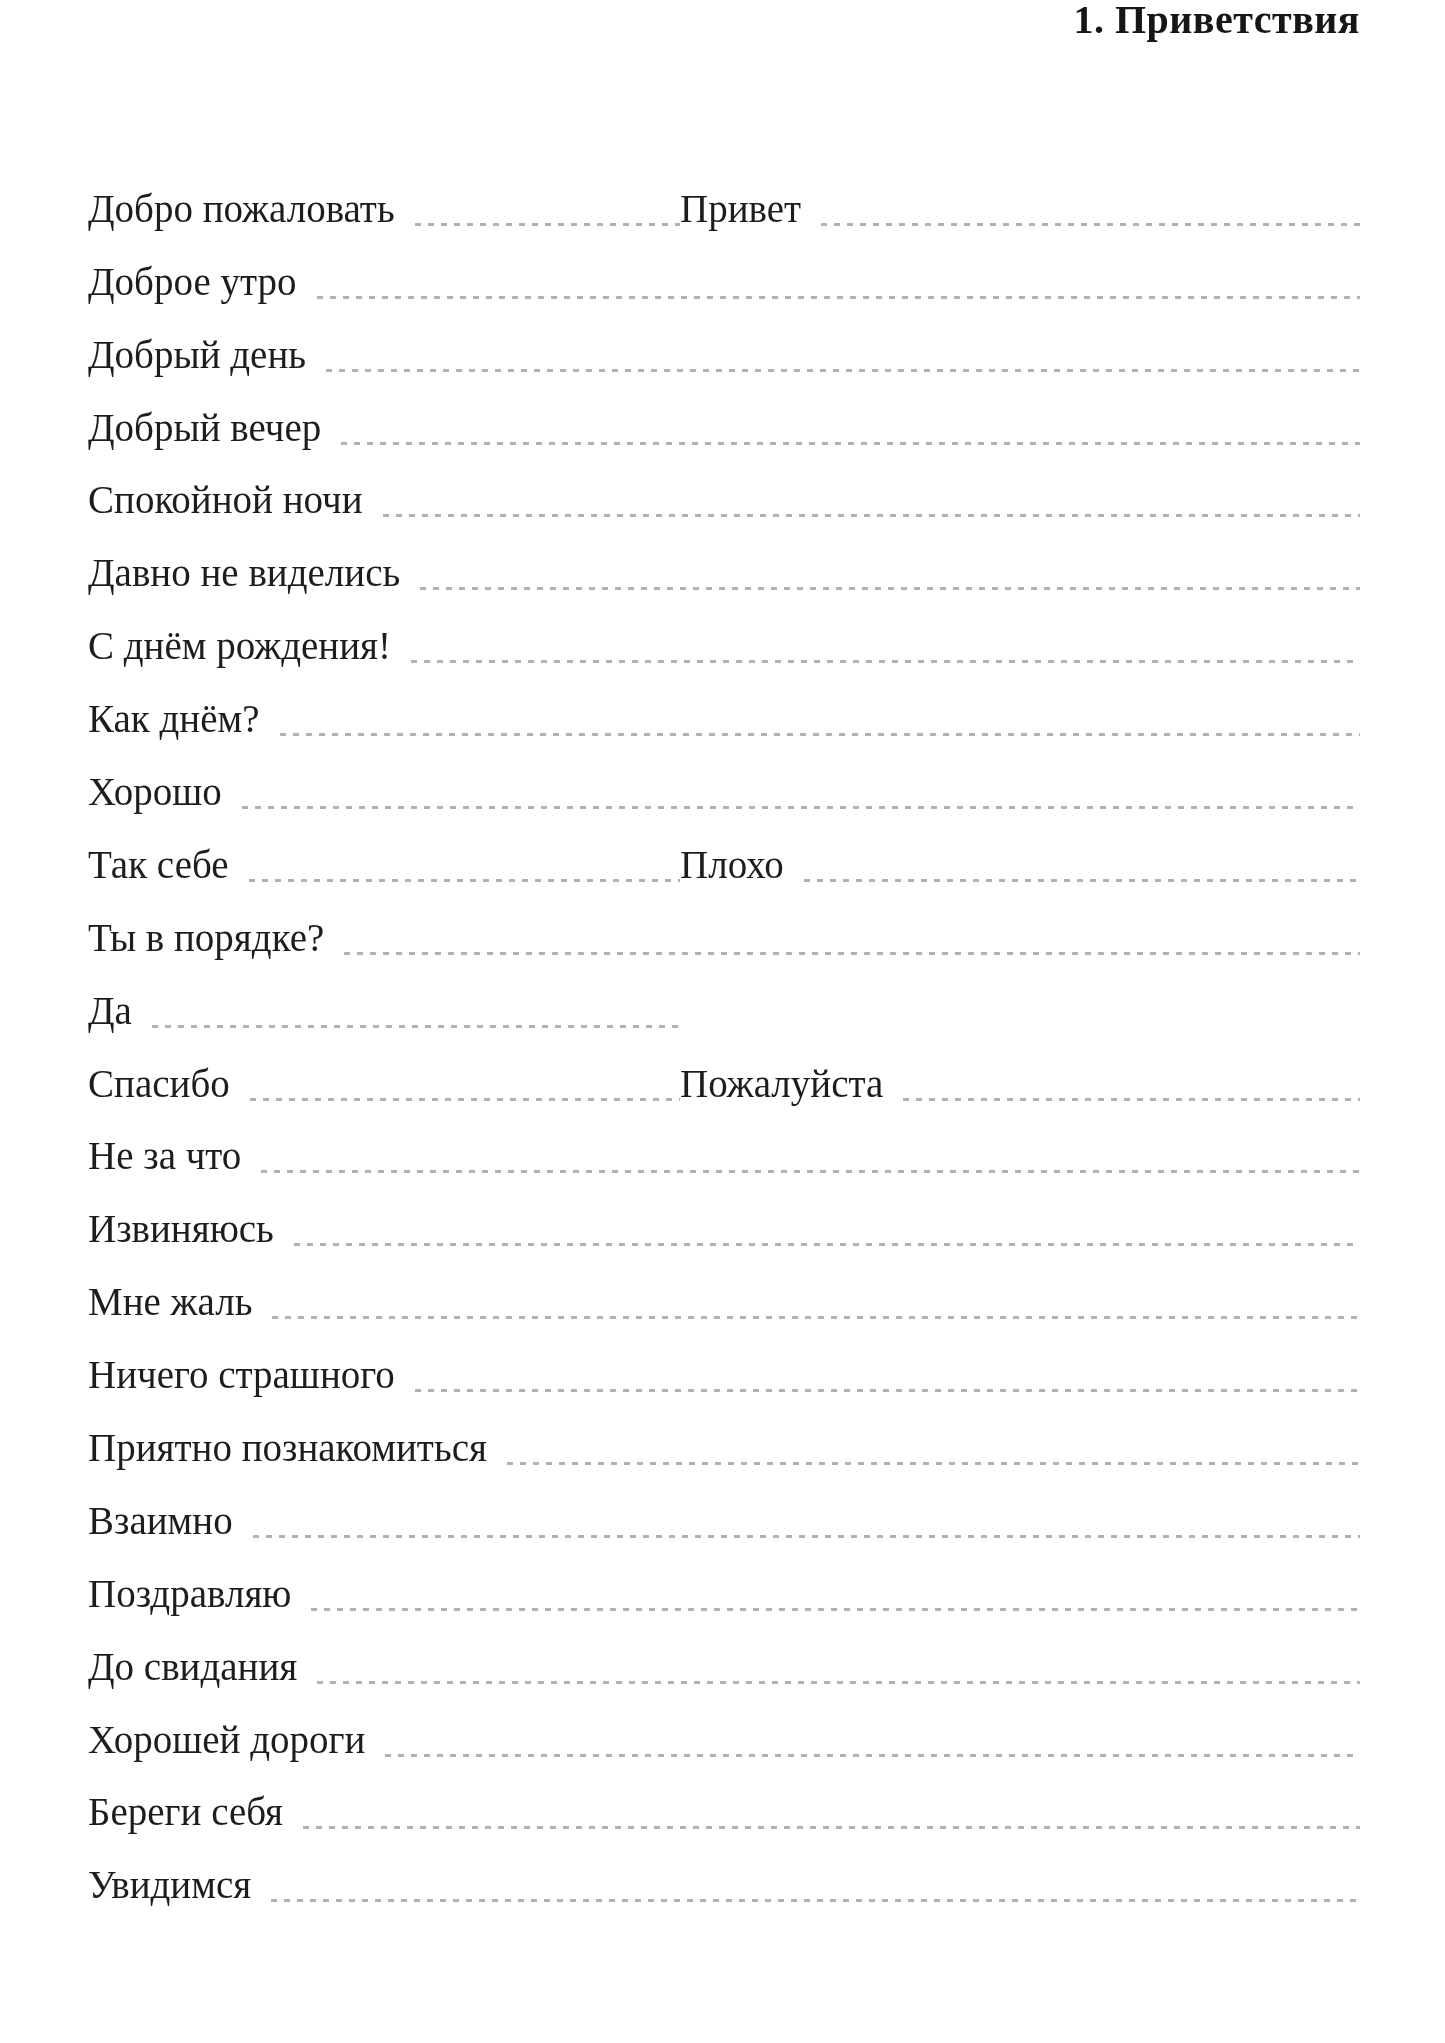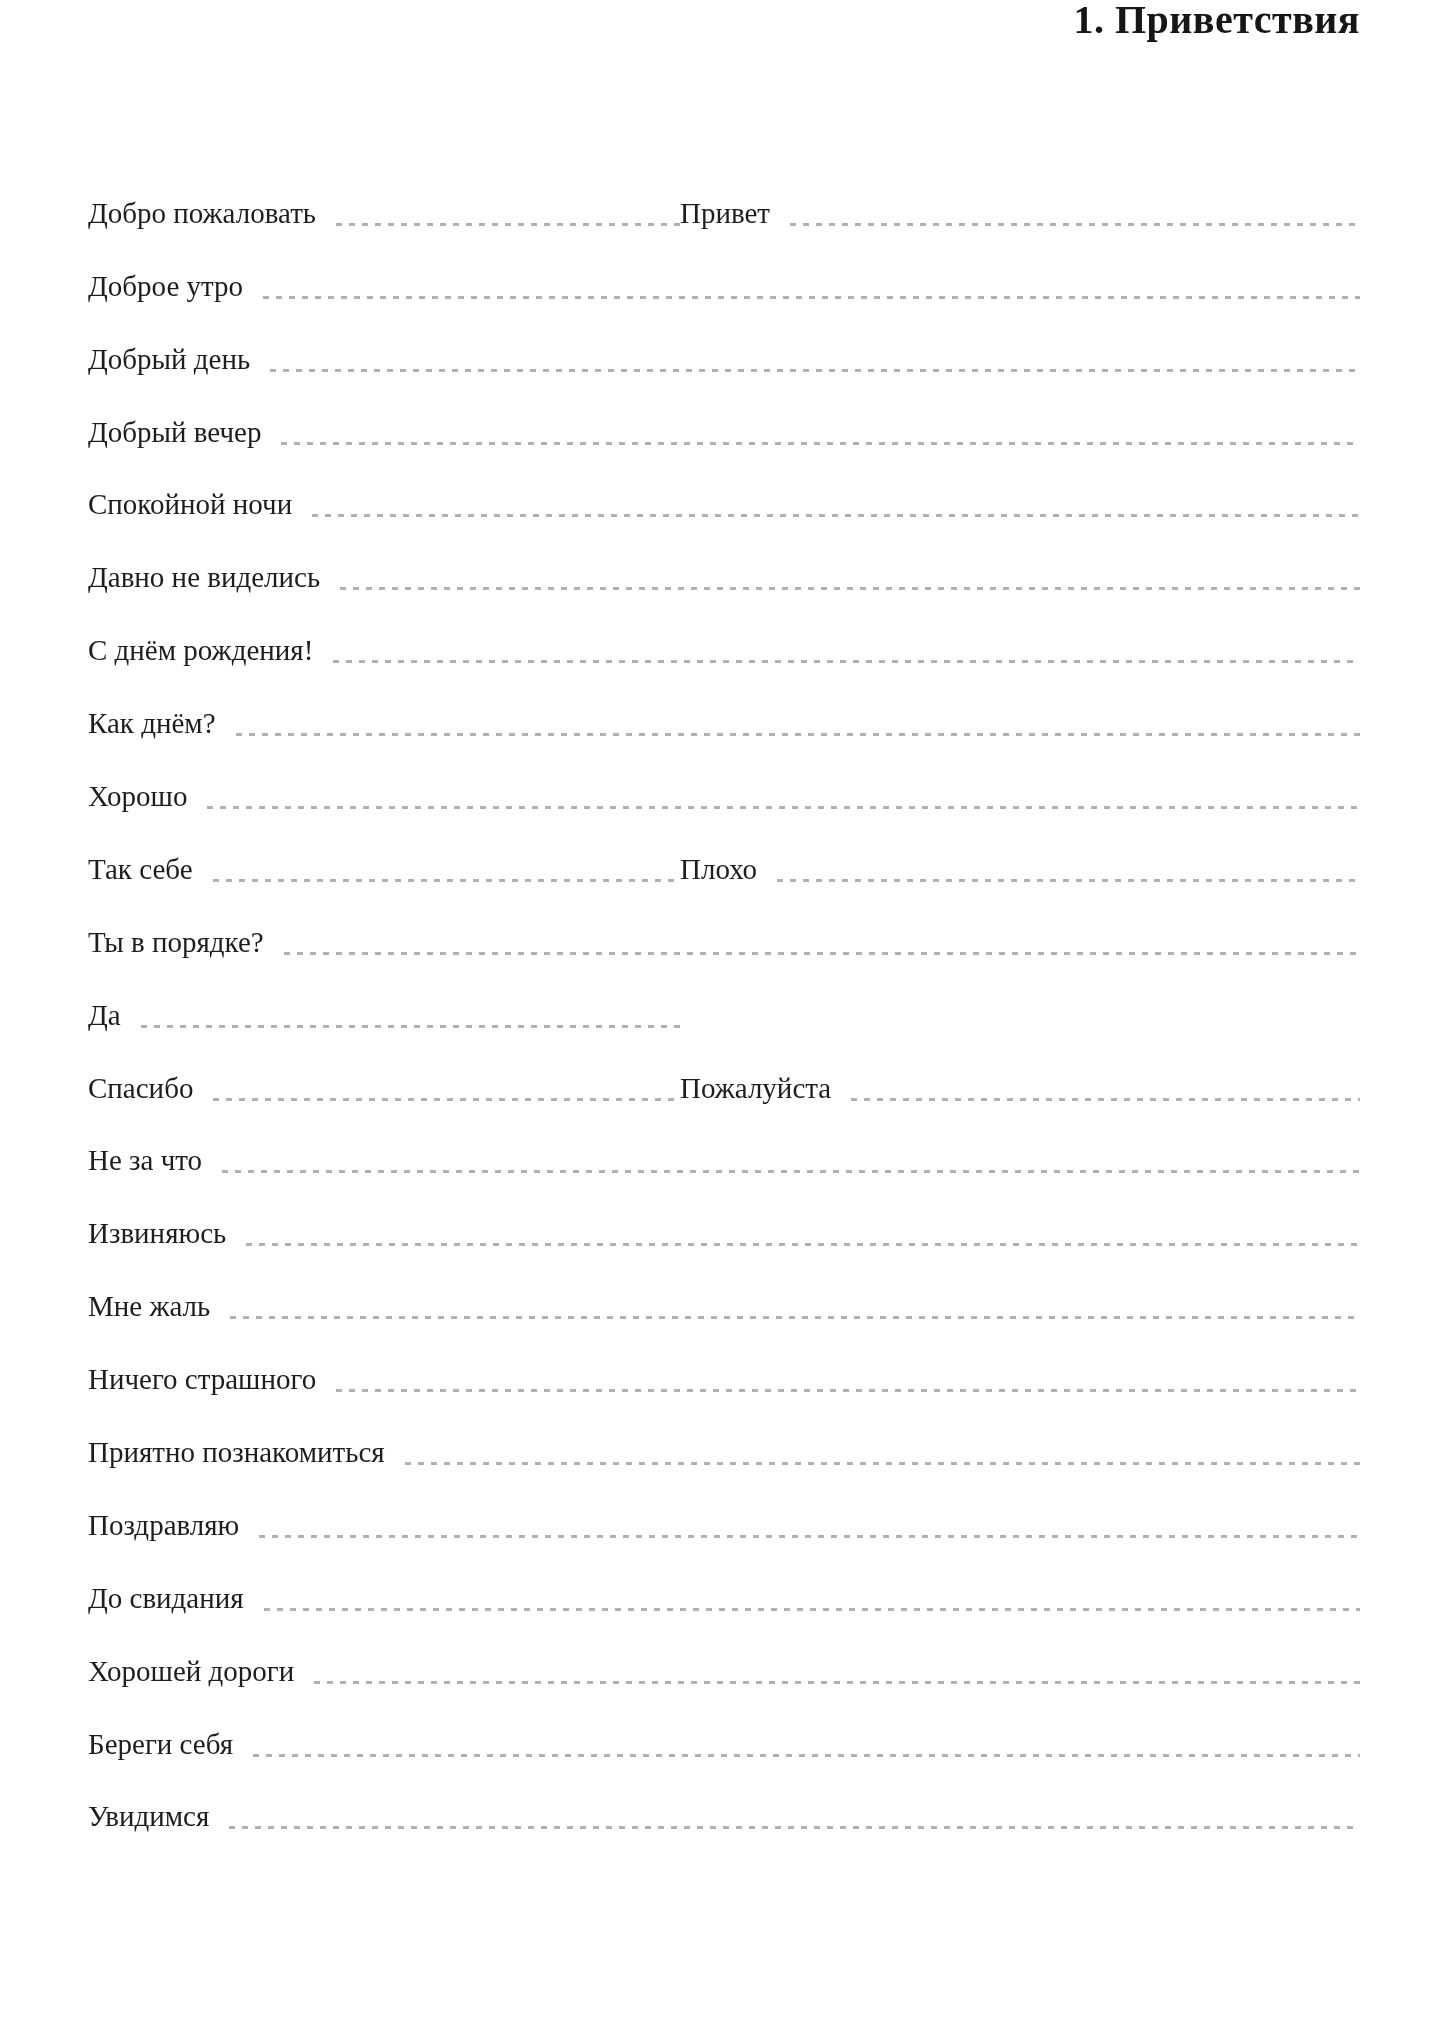--- a/index.html
+++ b/index.html
@@ -64,7 +64,7 @@
   .cell-left { flex: 0 0 592px; width: 592px; }
   .cell-right { flex: 1 1 auto; }
   .label {
-    font-size: 29px;
+    font-size: 39px;
     line-height: 1;
     padding-bottom: 2px;
     white-space: nowrap;

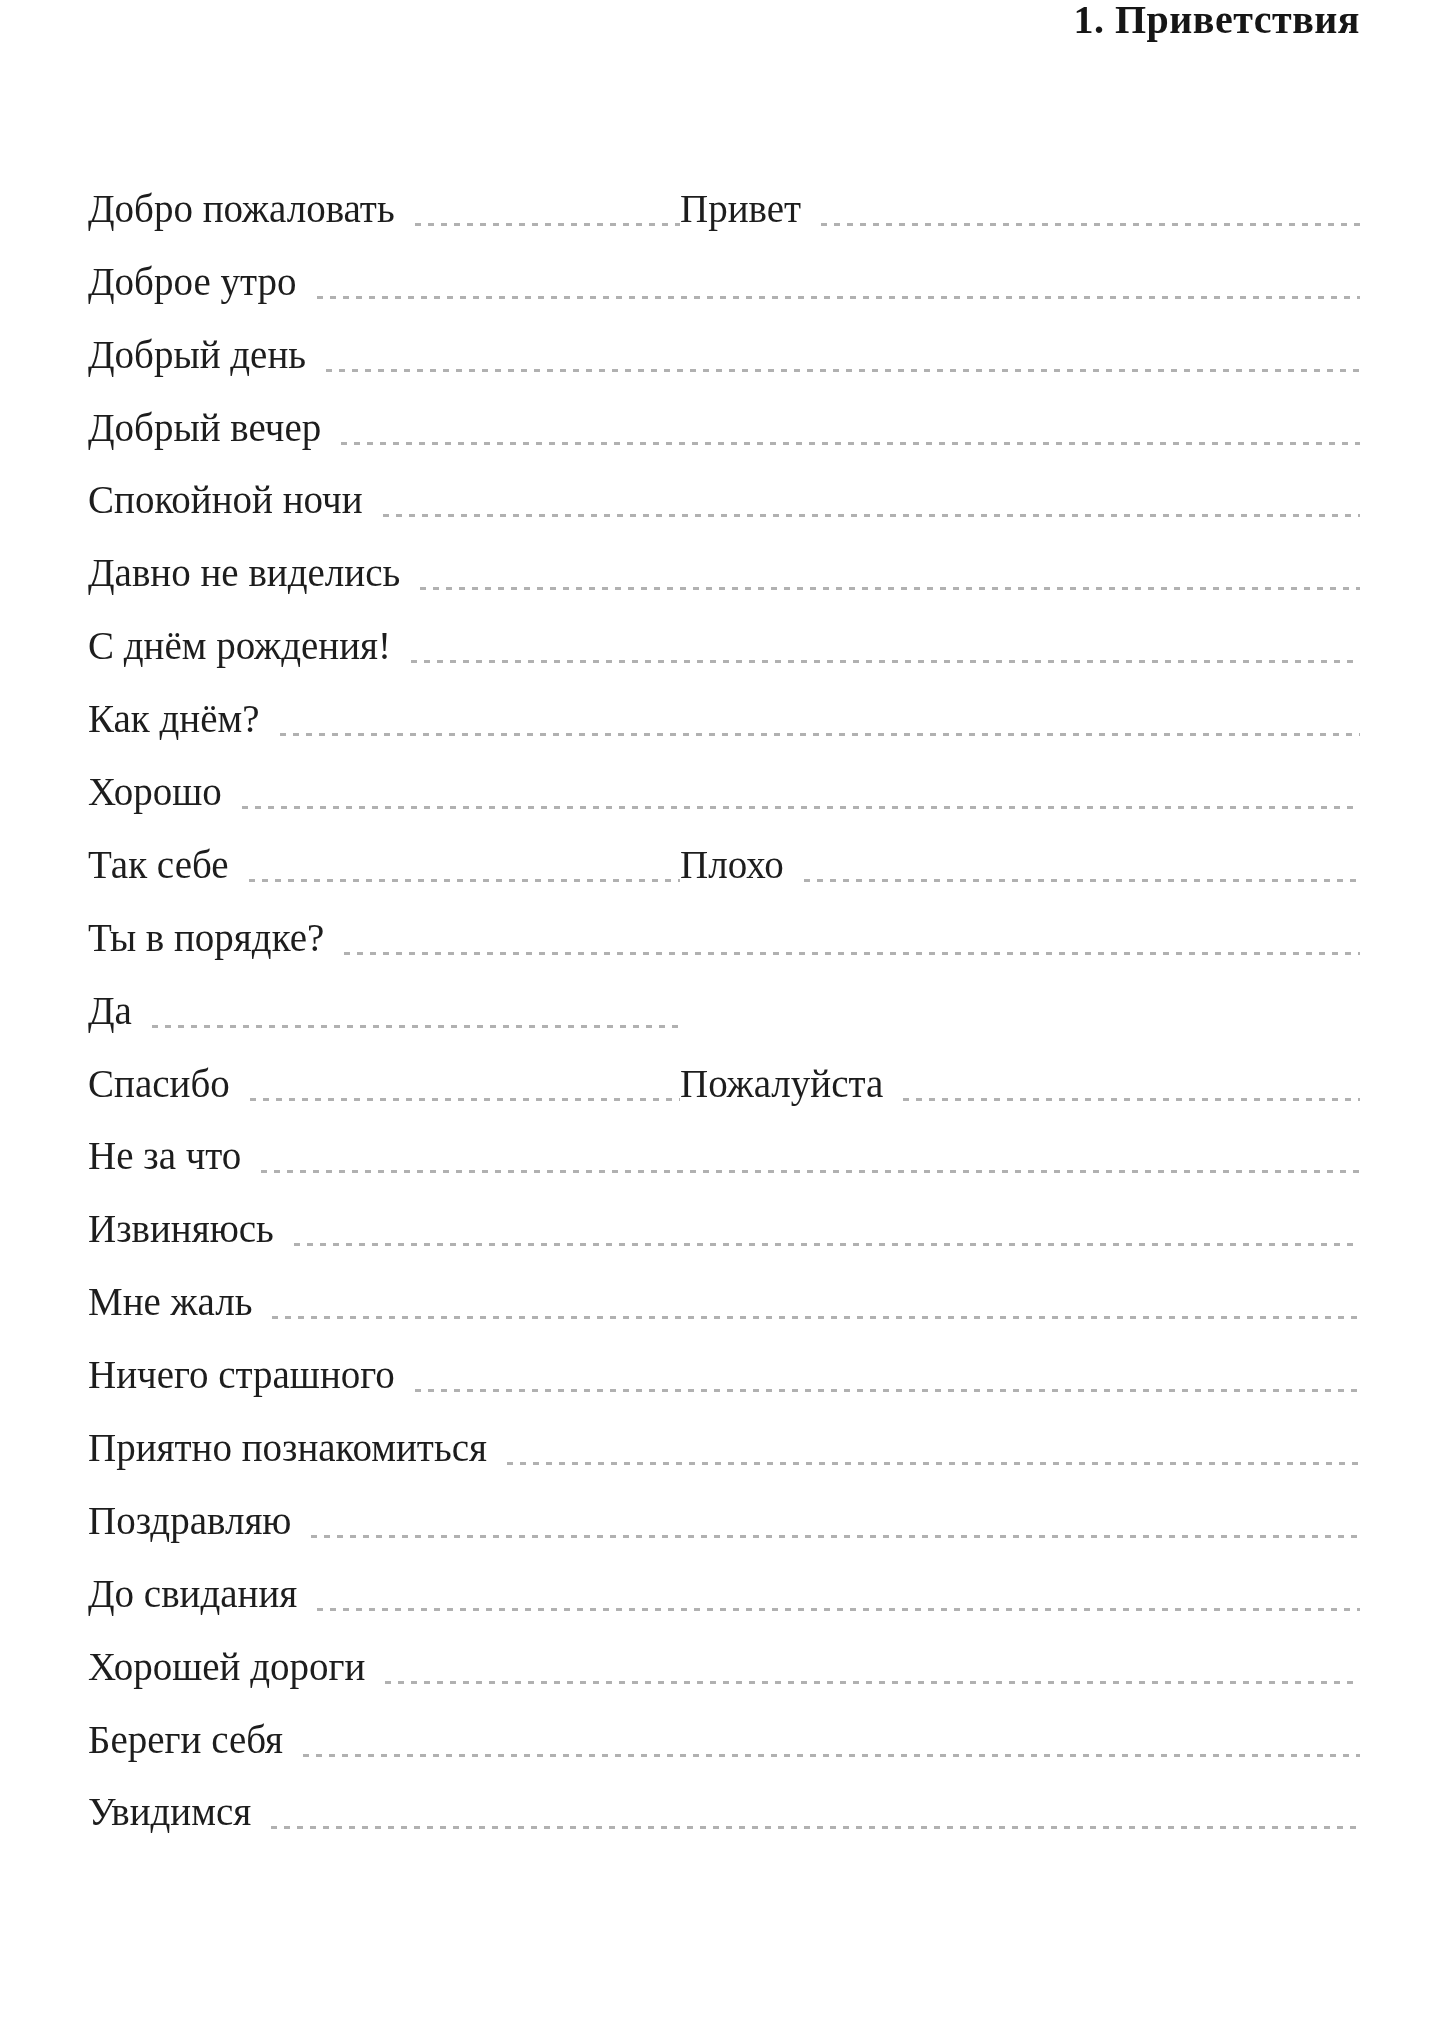--- a/index.html
+++ b/index.html
@@ -203,6 +203,12 @@
       </div>
       <div class="row">
         <div class="cell cell-full">
+          <span class="label">Взаимно</span>
+          <div class="blank"></div>
+        </div>
+      </div>
+      <div class="row">
+        <div class="cell cell-full">
           <span class="label">Поздравляю</span>
           <div class="blank"></div>
         </div>

